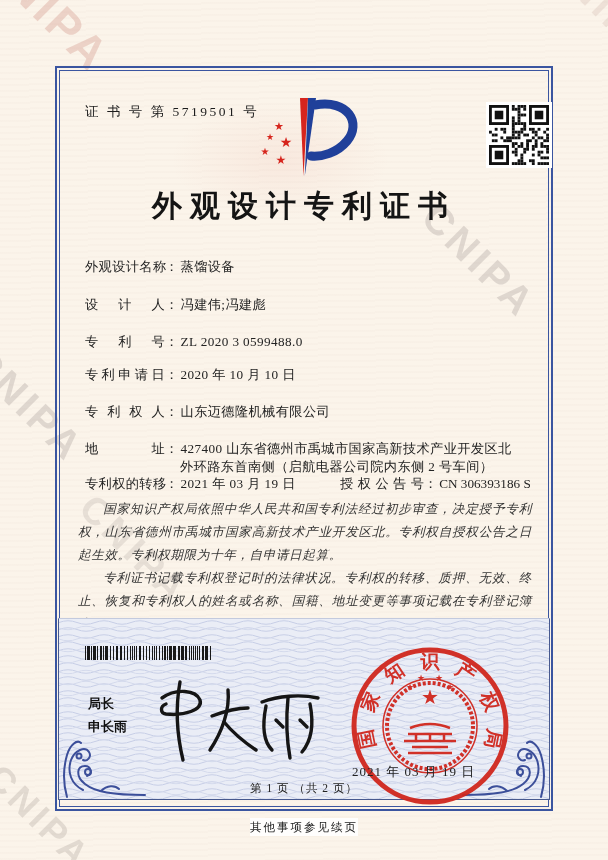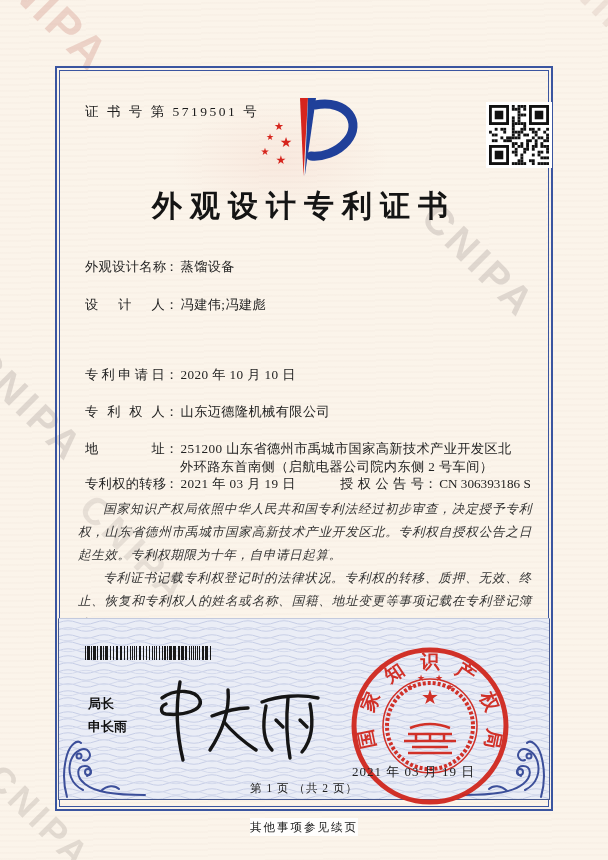--- a/index.html
+++ b/index.html
@@ -218,6 +218,9 @@
   <div class="fieldrow" style="top:296px;">
     <span class="flabel">设计人</span><span class="fcolon">：</span><span class="fvalue">冯建伟;冯建彪</span>
   </div>
+  <div class="fieldrow" style="top:333px;">
+    <span class="flabel">专利号</span><span class="fcolon">：</span><span class="fvalue">ZL 2020 3 0599488.0</span>
+  </div>
   <div class="fieldrow" style="top:366px;">
     <span class="flabel">专利申请日</span><span class="fcolon">：</span><span class="fvalue">2020 年 10 月 10 日</span>
   </div>

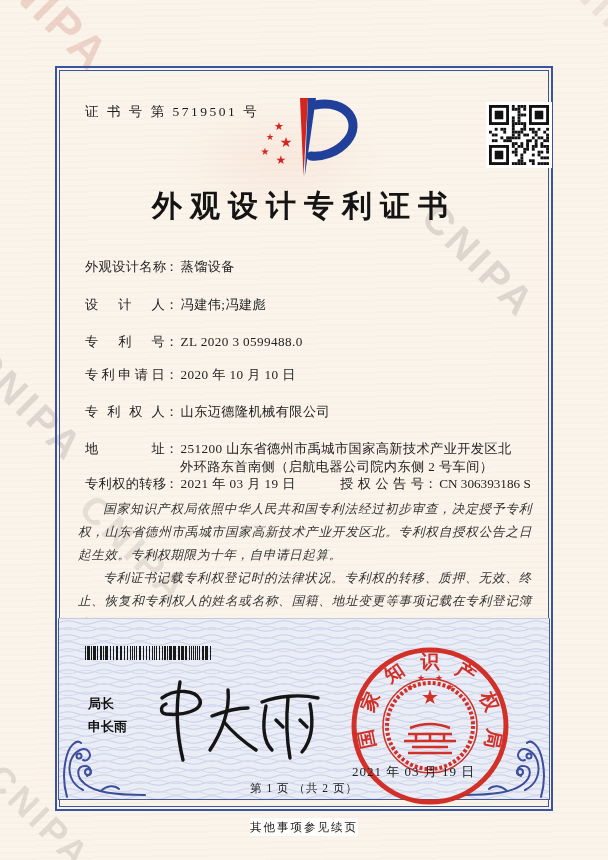--- a/index.html
+++ b/index.html
@@ -228,7 +228,7 @@
     <span class="flabel">专利权人</span><span class="fcolon">：</span><span class="fvalue">山东迈德隆机械有限公司</span>
   </div>
   <div class="fieldrow" style="top:440px;">
-    <span class="flabel">地址</span><span class="fcolon">：</span><span class="fvalue">251200 山东省德州市禹城市国家高新技术产业开发区北</span>
+    <span class="flabel">地址</span><span class="fcolon">：</span><span class="fvalue">427400 山东省德州市禹城市国家高新技术产业开发区北</span>
   </div>
   <div class="addr2">外环路东首南侧（启航电器公司院内东侧 2 号车间）</div>
   <div class="fieldrow" style="top:475px;">

